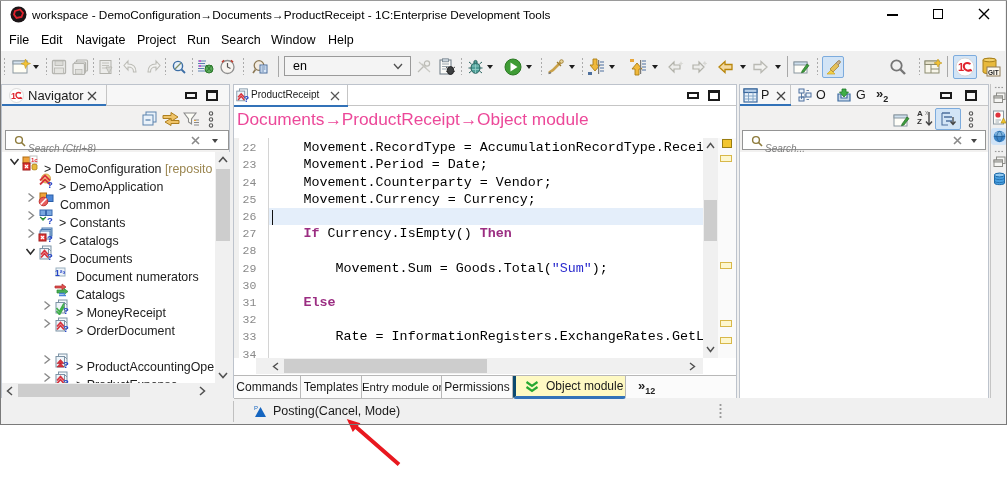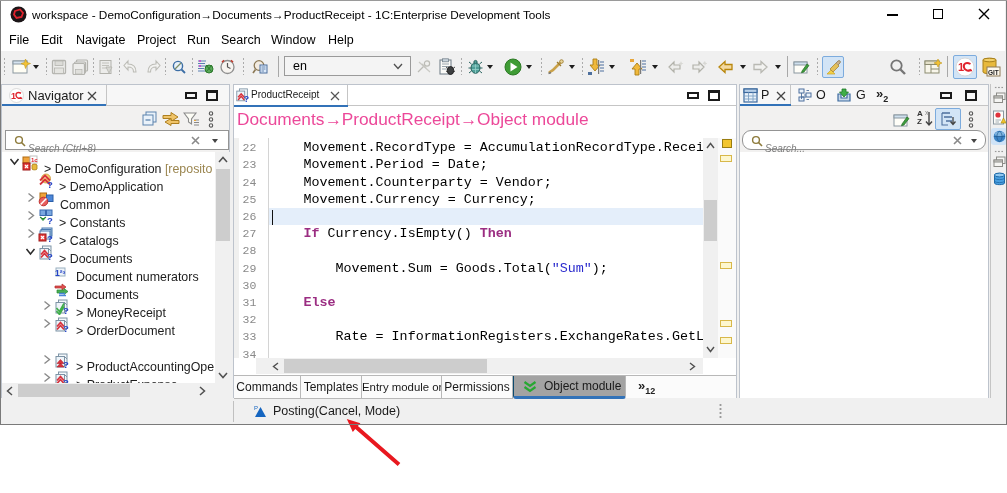--- a/index.html
+++ b/index.html
@@ -617,7 +617,7 @@
       <circle cx="4" cy="14.5" r="1.7" fill="none" stroke="#555" stroke-width="1.1"></circle>
     </svg>
 
-    <div class="sbox" style="left:2px;top:45px;width:244px;border-radius:9px;">
+    <div class="sbox" style="left:2px;top:45px;width:244px;">
       <svg class="abs" style="left:8px;top:4px" width="12" height="12" viewBox="0 0 12 12">
         <circle cx="5" cy="5" r="3.4" fill="none" stroke="#8d7a3a" stroke-width="1.4"></circle>
         <line x1="7.5" y1="7.5" x2="11" y2="11" stroke="#8d7a3a" stroke-width="1.6"></line>

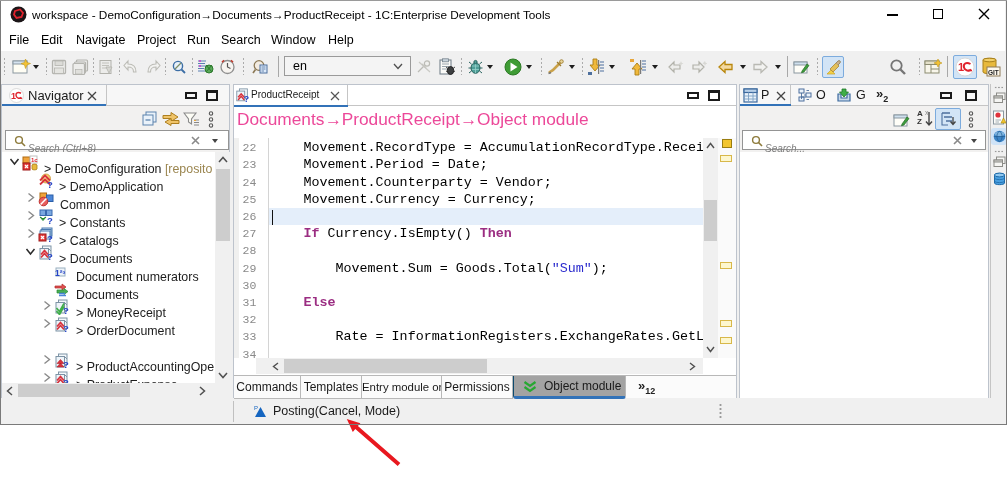--- a/index.html
+++ b/index.html
@@ -421,7 +421,7 @@
           <path d="M3 9 L10 9 L10 7.5 L14 10.5 L10 13.5 L10 12 L3 12 Z" fill="#4ab055" stroke="#2a8a34" stroke-width="0.7"></path>
           <path d="M5 12.5 L11 12.5 M5 14.5 L12 14.5" stroke="#4c86d8" stroke-width="1.4"></path>
         </svg>
-        <span class="tlbl" style="left:74px">Documents</span>
+        <span class="tlbl" style="left:74px">Catalogs</span>
       </div>
       <div class="trow" style="top:162px">
         <svg class="chevc" style="left:40px" width="10" height="11" viewBox="0 0 10 11">

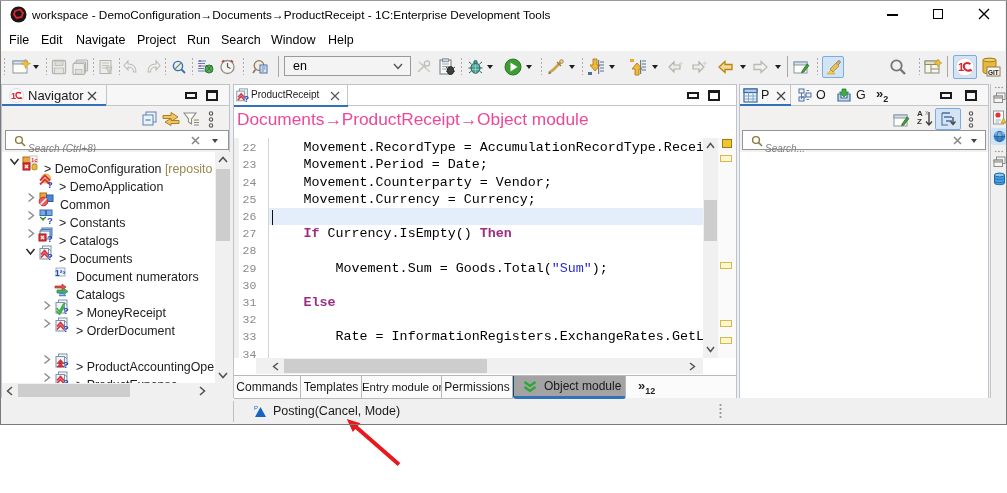--- a/index.html
+++ b/index.html
@@ -37,7 +37,7 @@
 .kw { color:#9b2d82; font-weight:bold; }
 .str { color:#2a2acd; }
 .btab { position:absolute; top:0; height:23px; border-right:1px solid #b8b8b8; font-size:12px; color:#1a1a1a; text-align:center; line-height:22px; border-bottom:1px solid #b8b8b8; background:#fbfbfb; white-space:nowrap; overflow:hidden; }
-.btab.sel { background:#a3a3a3; border-bottom:3px solid #3272b8; line-height:20px; border-bottom-left-radius:3px; border-bottom-right-radius:3px; border-left:1px solid #0c4a6e; text-align:center; }
+.btab.sel { background:#fef9c3; border-bottom:3px solid #3272b8; line-height:20px; border-bottom-left-radius:3px; border-bottom-right-radius:3px; border-left:3px solid #0c4a6e; text-align:center; }
 #btabs { }
 </style>
 </head>

